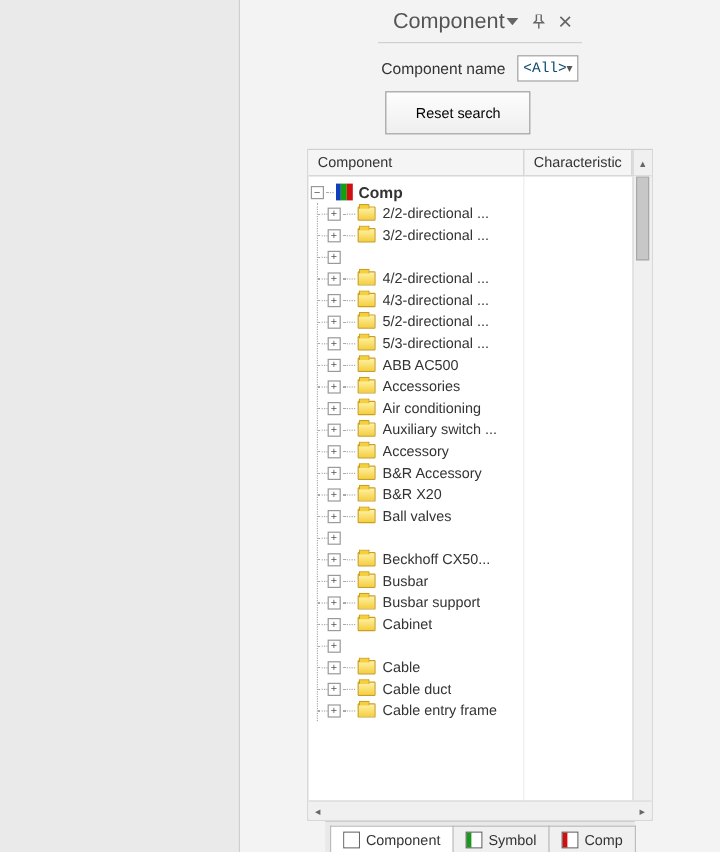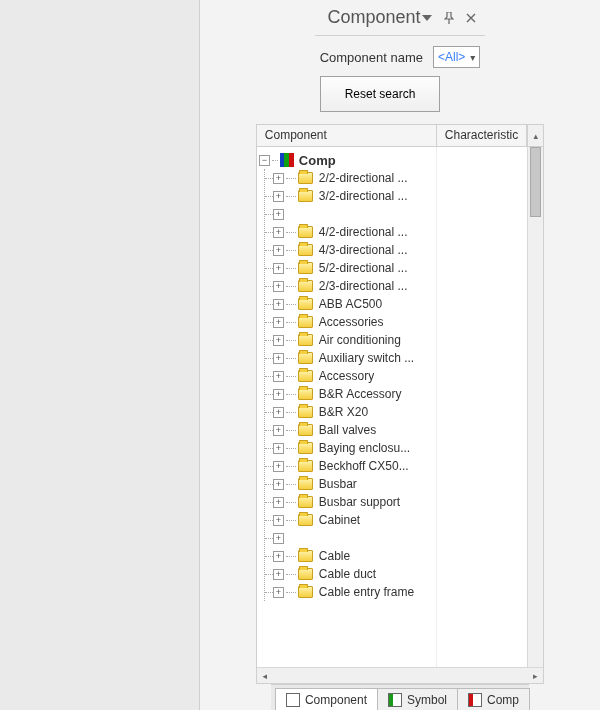--- a/index.html
+++ b/index.html
@@ -69,7 +69,7 @@
     padding:0 4px;
     cursor:pointer;
   }
-  .combo-text { flex:1; font-size:12px; color:#3b82f6; }
+  .combo-text { flex:1; font-size:12px; color:#0c4a6e;font-family:Liberation Mono, monospace; }
   .combo-arrow { font-size:10px; color:#555; }
   .reset-row { display:flex; justify-content:flex-end; padding-right:40px; }
   .reset-btn {

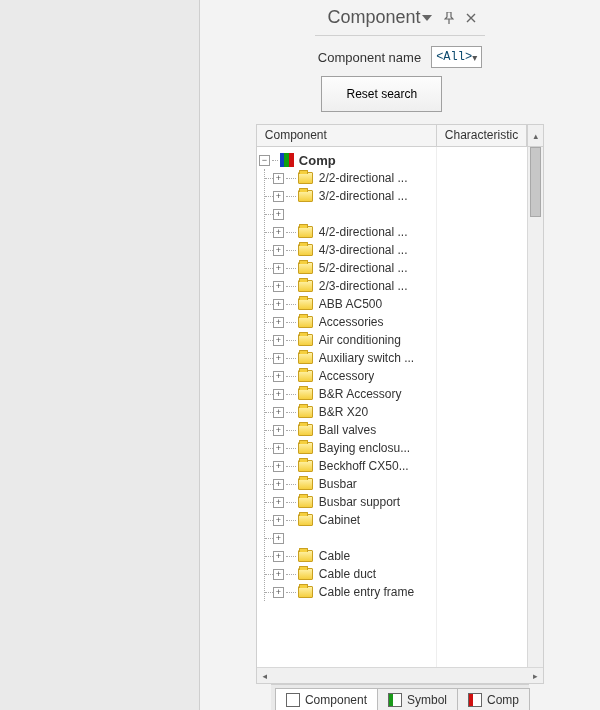--- a/index.html
+++ b/index.html
@@ -356,7 +356,7 @@
                 <div class="sub-branch">
                   <div style="width:10px;border-top:1px dotted #aaa;"></div>
                   <div class="folder-icon"></div>
-                  <span class="node-label">2/3-directional ...</span>
+                  <span class="node-label">5/3-directional ...</span>
                 </div>
               </div>
               <div class="node-row">

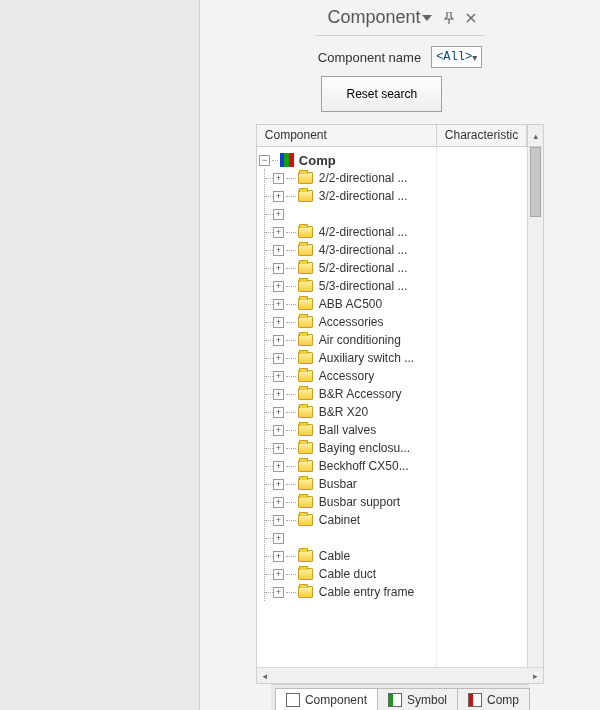--- a/index.html
+++ b/index.html
@@ -425,11 +425,6 @@
               </div>
               <div class="node-row">
                 <div class="tree-toggle">+</div>
-                <div class="sub-branch">
-                  <div style="width:10px;border-top:1px dotted #aaa;"></div>
-                  <div class="folder-icon"></div>
-                  <span class="node-label">Baying enclosu...</span>
-                </div>
               </div>
               <div class="node-row">
                 <div class="tree-toggle">+</div>

